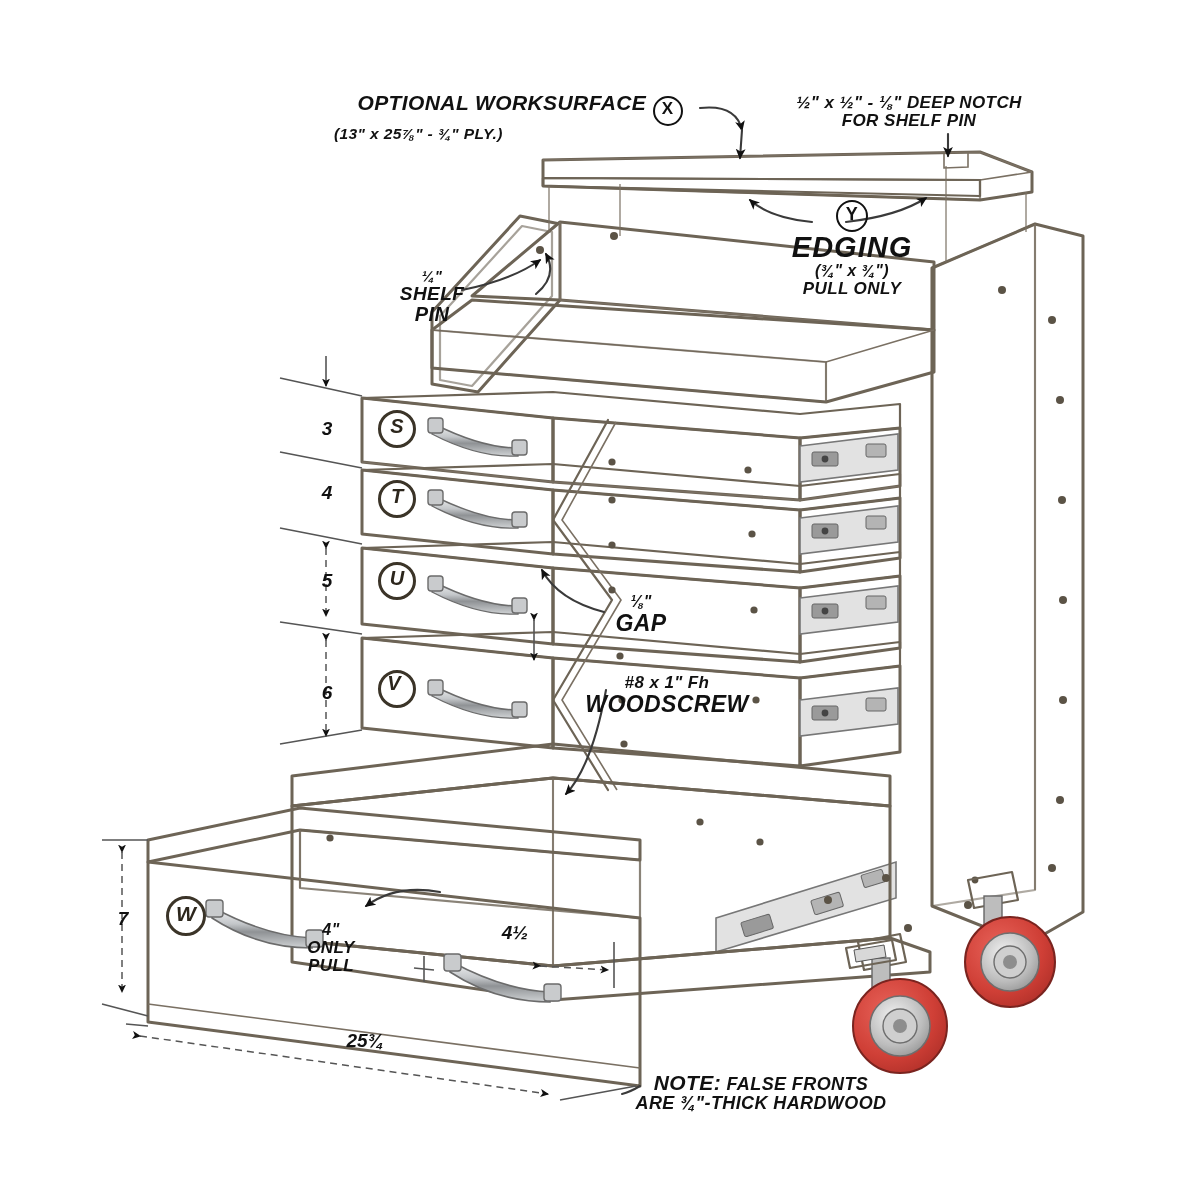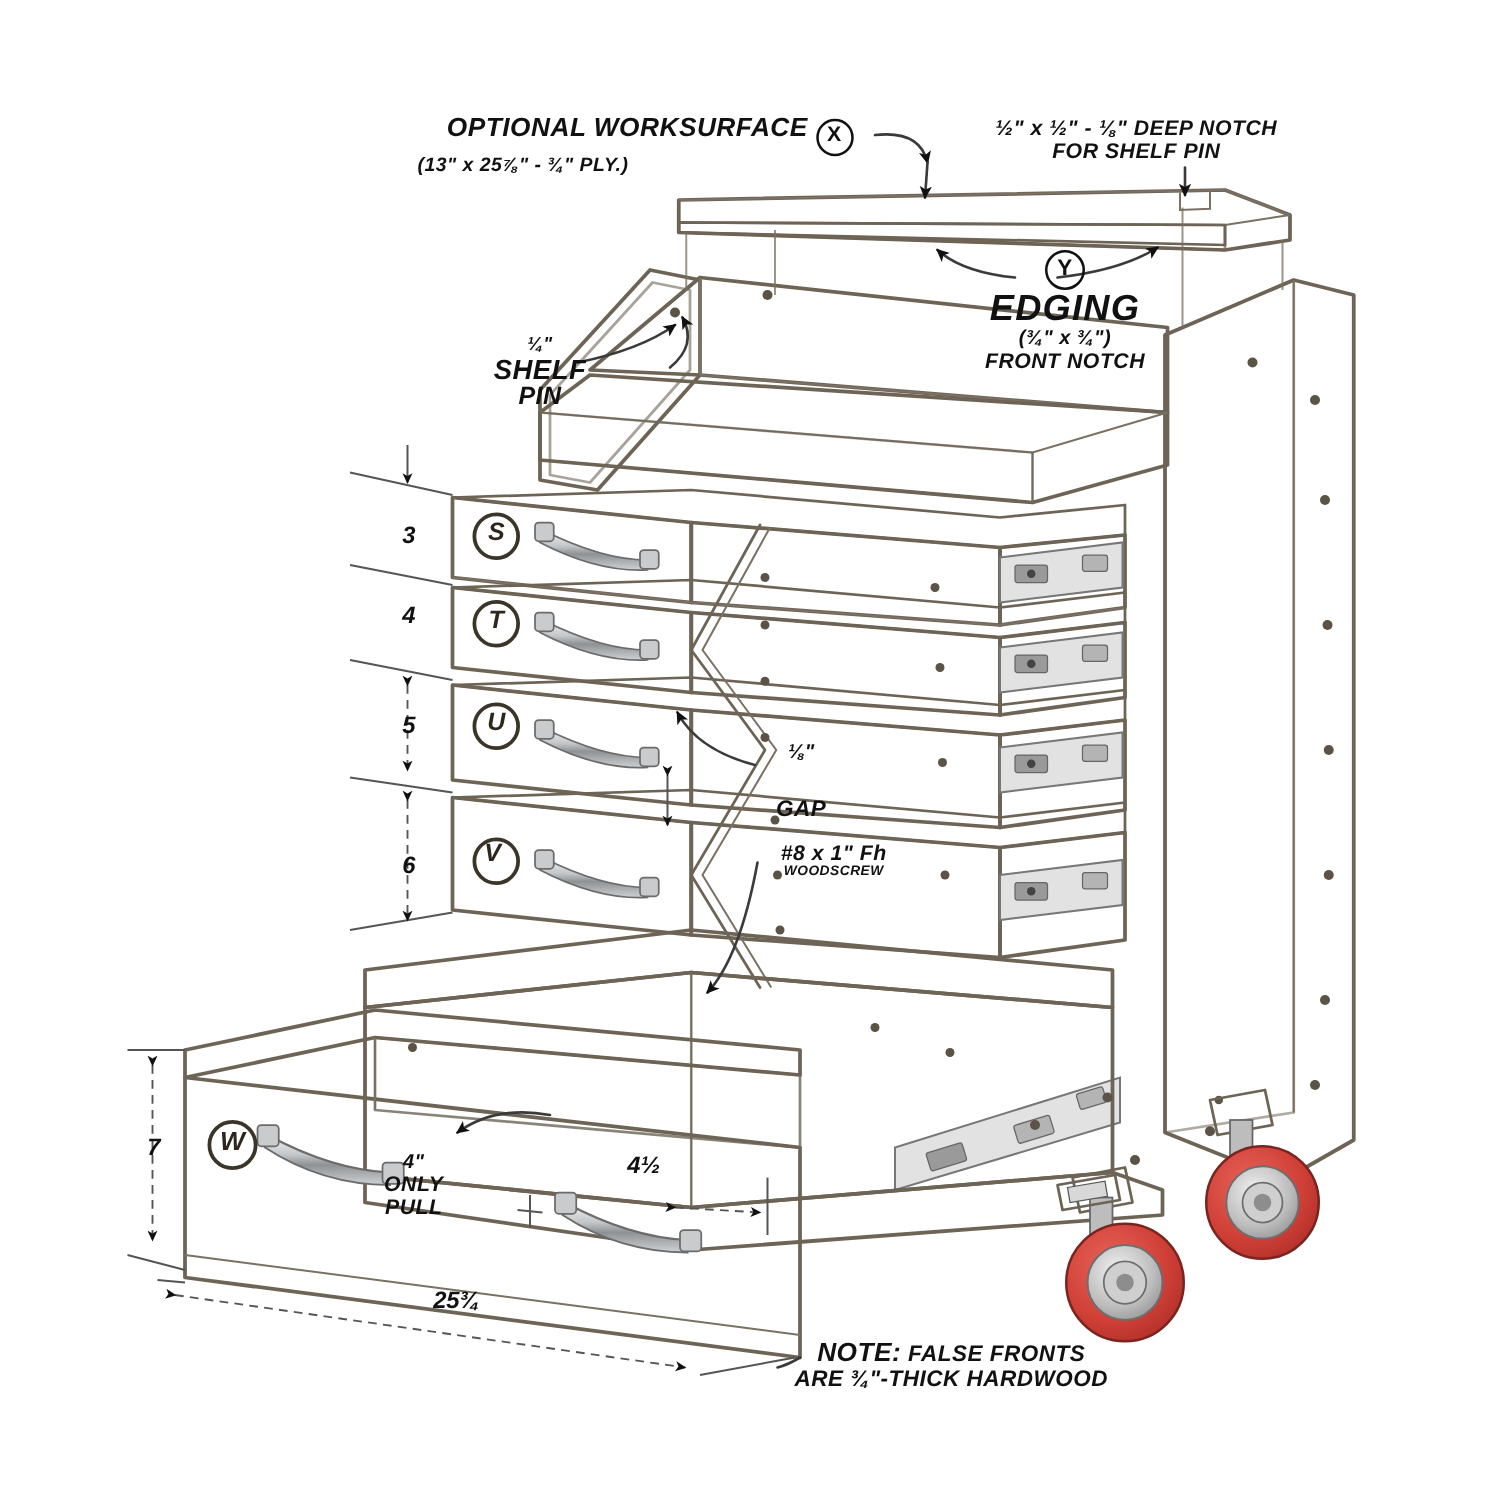--- a/index.html
+++ b/index.html
@@ -396,7 +396,7 @@
 
 <div class="lbl" style="left:388px;top:268px;width:88px;">
   <span class="t2" style="font-size:15px;">¼"</span>
-  <span class="t2" style="font-size:22px;">SHELF</span>
+  <span class="t2" style="font-size:19px;">SHELF</span>
   <span class="t2" style="font-size:20px;">PIN</span>
 </div>
 

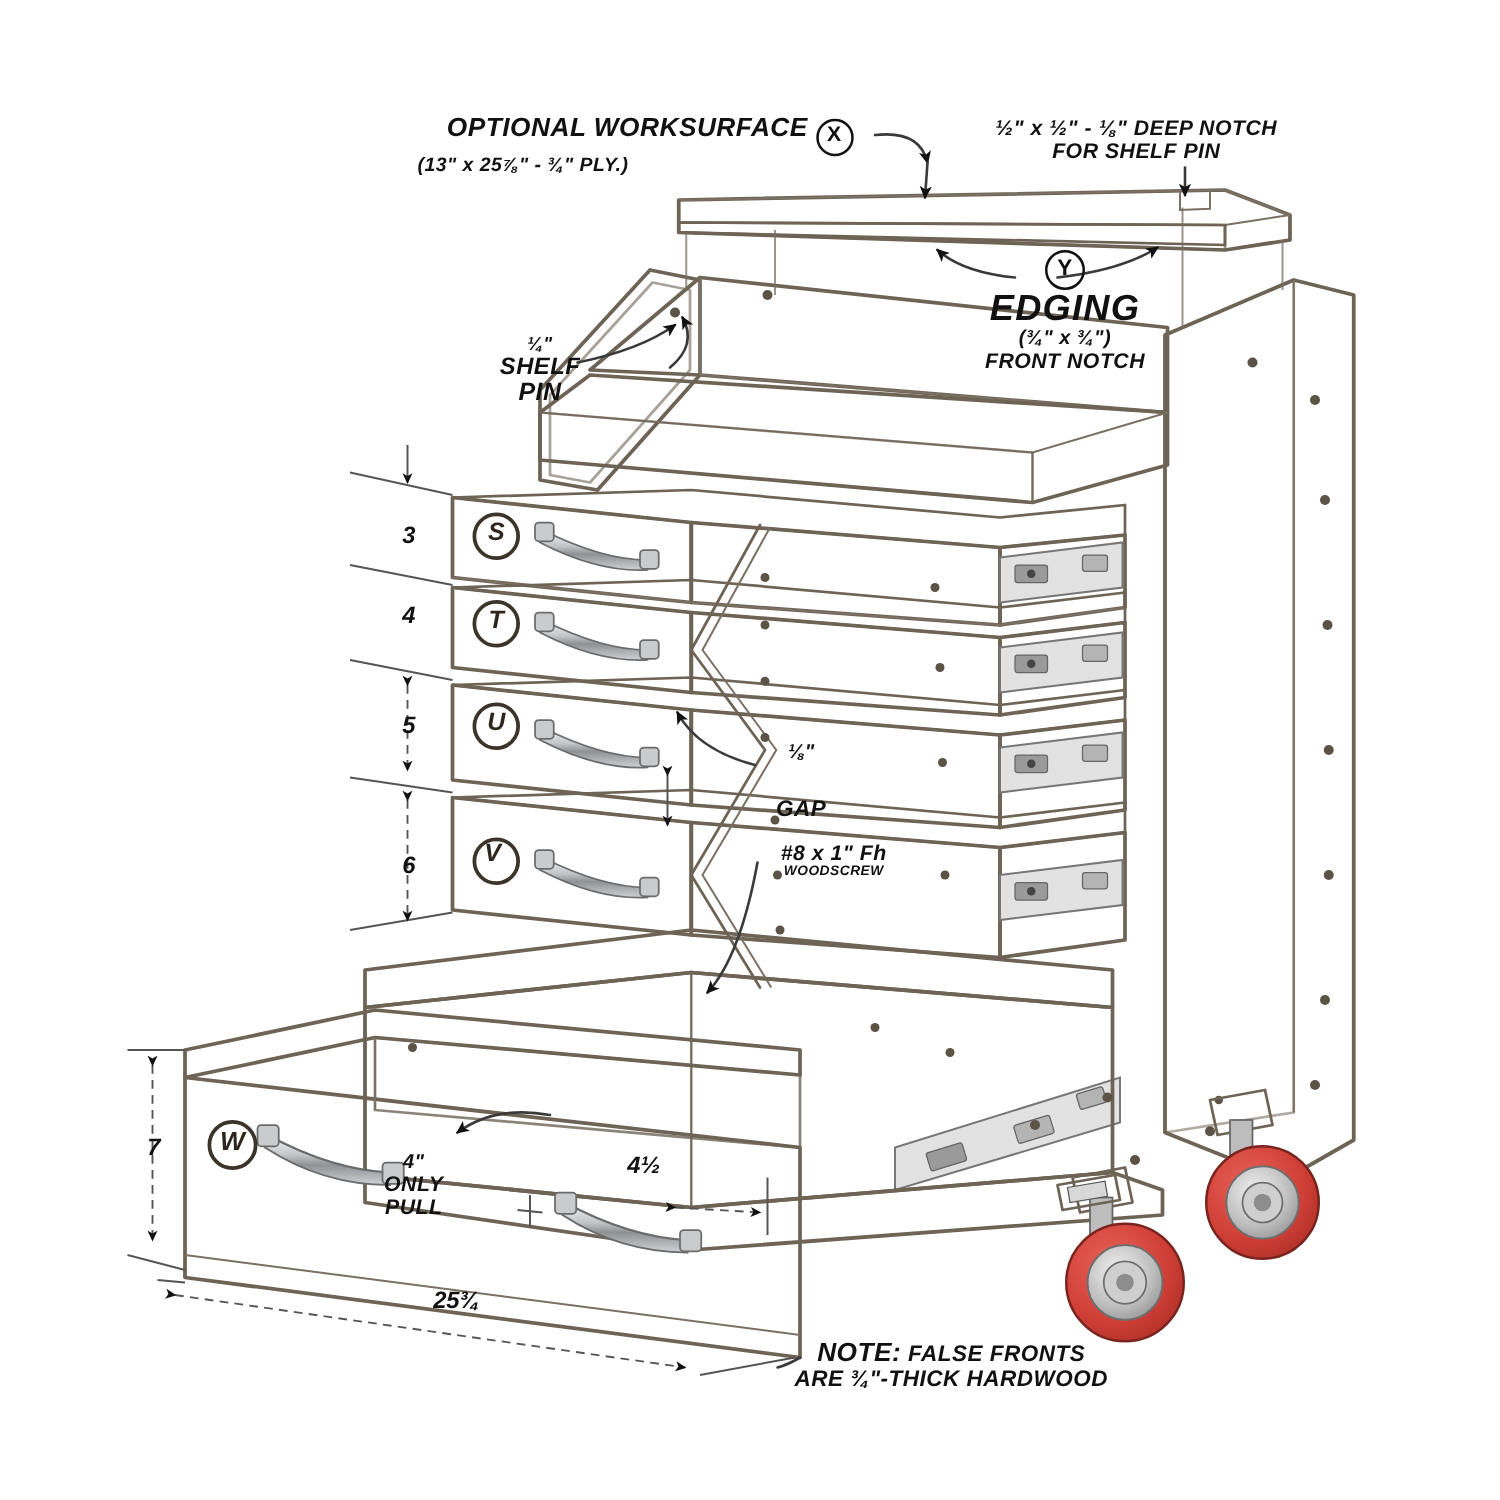--- a/index.html
+++ b/index.html
@@ -391,7 +391,7 @@
                line-height:24px;text-align:center;font-size:18px;font-style:normal;font-weight:bold;">Y</span>
   <span class="t1" style="font-size:29px;letter-spacing:1px;">EDGING</span>
   <span class="t2" style="font-size:16px;">(¾" x ¾")</span>
-  <span class="t2" style="font-size:17px;">FRONT NOTCH</span>
+  <span class="t2" style="font-size:17px;">PULL ONLY</span>
 </div>
 
 <div class="lbl" style="left:388px;top:268px;width:88px;">

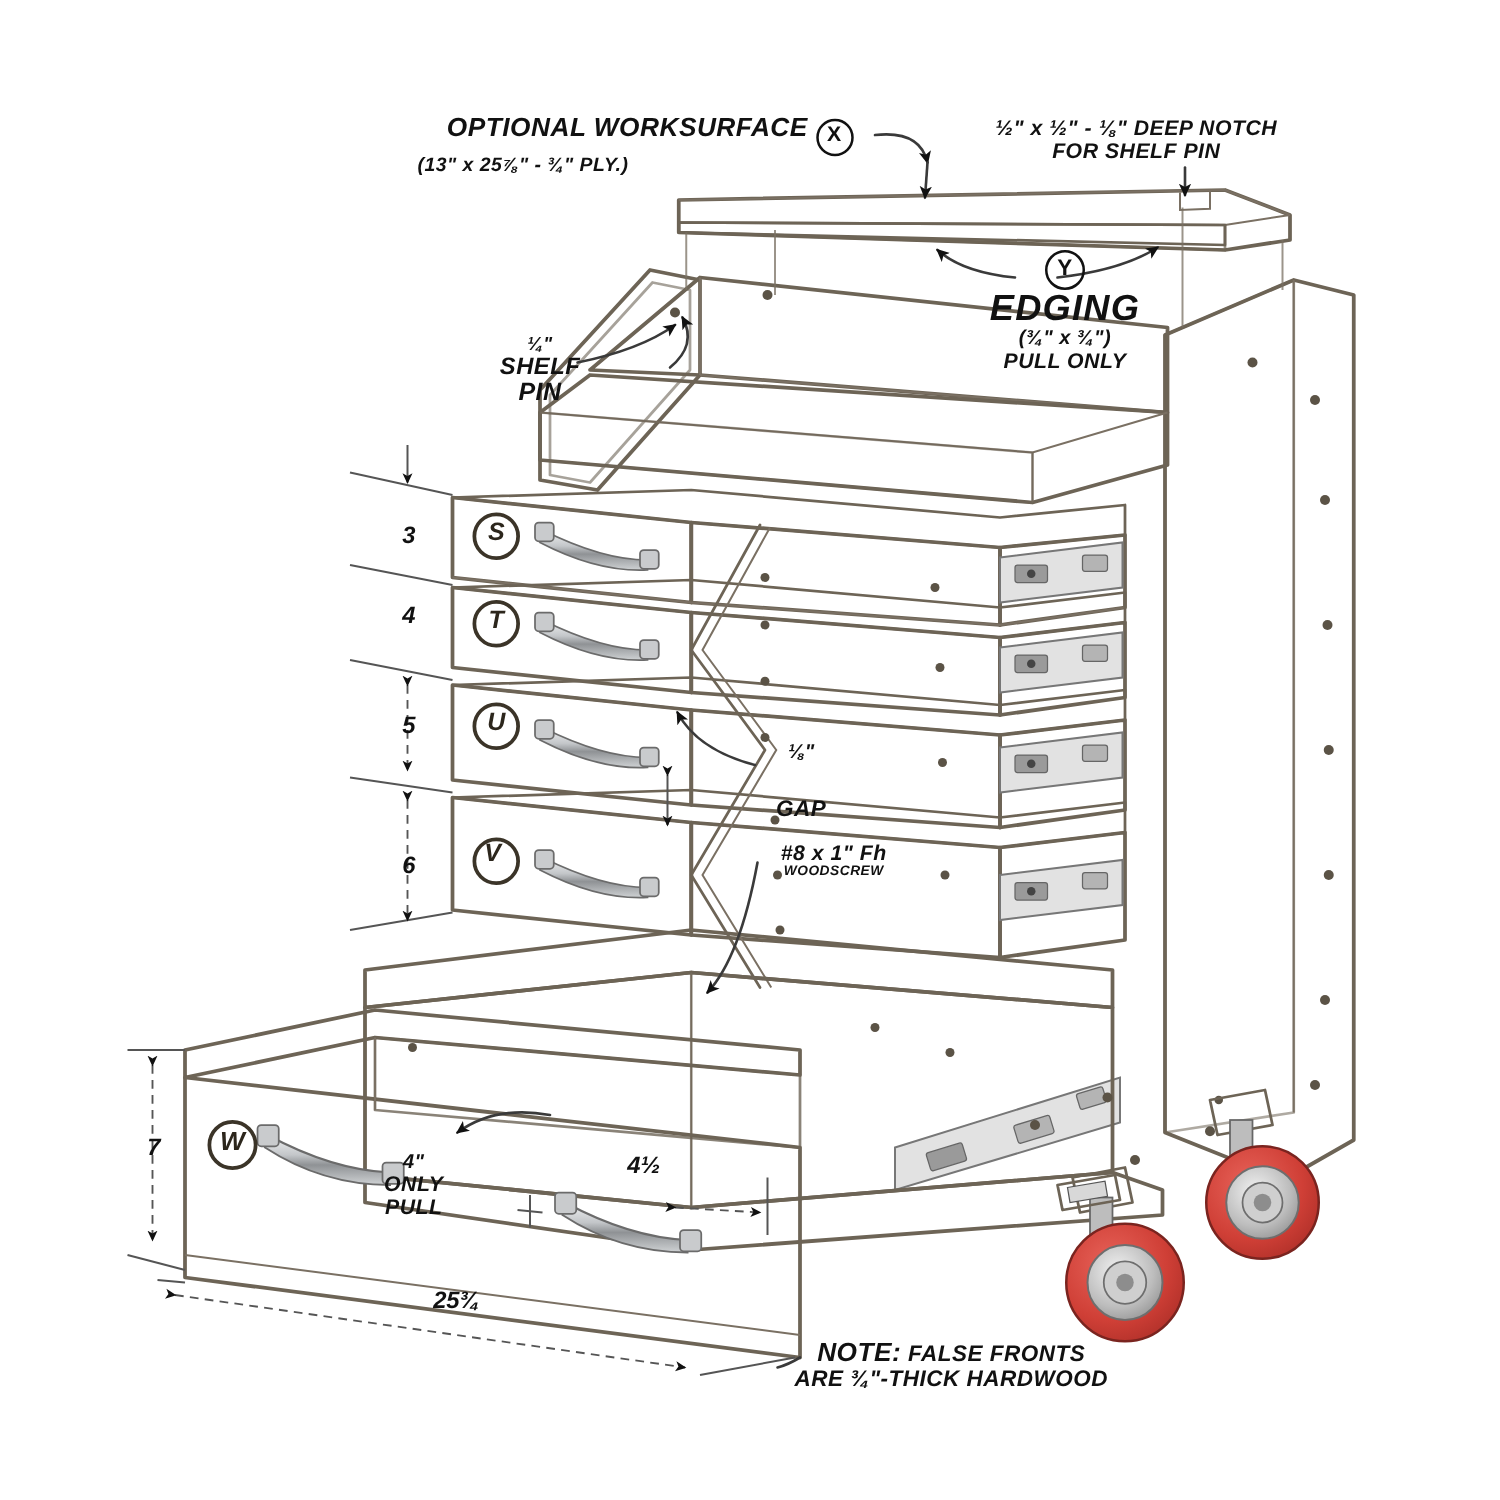--- a/index.html
+++ b/index.html
@@ -402,7 +402,7 @@
 
 <div class="lbl" style="left:606px;top:594px;width:70px;">
   <span class="t2" style="font-size:16px;">⅛"</span>
-  <span class="t2" style="font-size:18px;margin-top:27px;">GAP</span>
+  <span class="t2" style="font-size:23px;">GAP</span>
 </div>
 
 <div class="lbl" style="left:584px;top:674px;width:166px;">

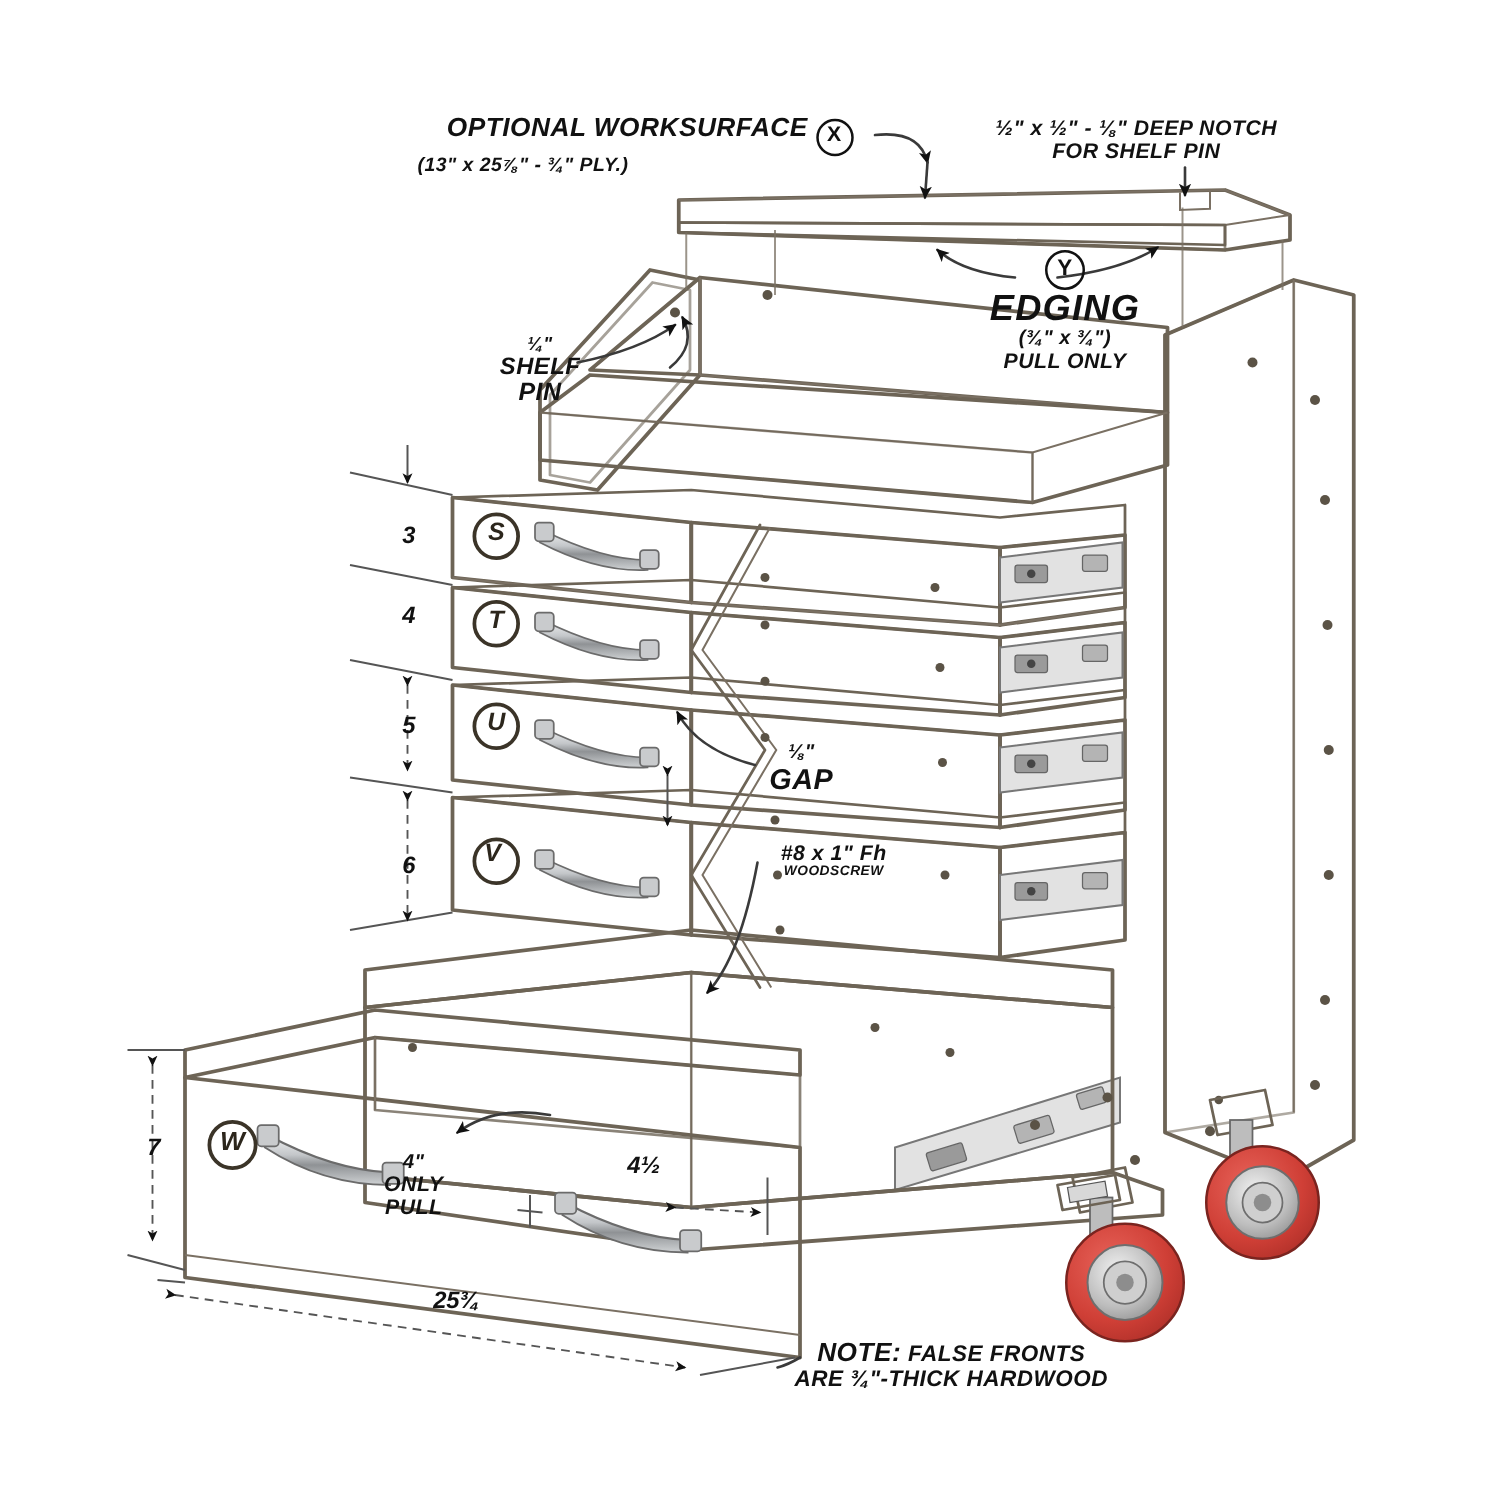--- a/index.html
+++ b/index.html
@@ -407,7 +407,7 @@
 
 <div class="lbl" style="left:584px;top:674px;width:166px;">
   <span class="t2" style="font-size:17px;">#8 x 1" Fh</span>
-  <span class="t2" style="font-size:11px;">WOODSCREW</span>
+  <span class="t2" style="font-size:23px;">WOODSCREW</span>
 </div>
 
 <div class="lbl" style="left:288px;top:922px;width:86px;">

